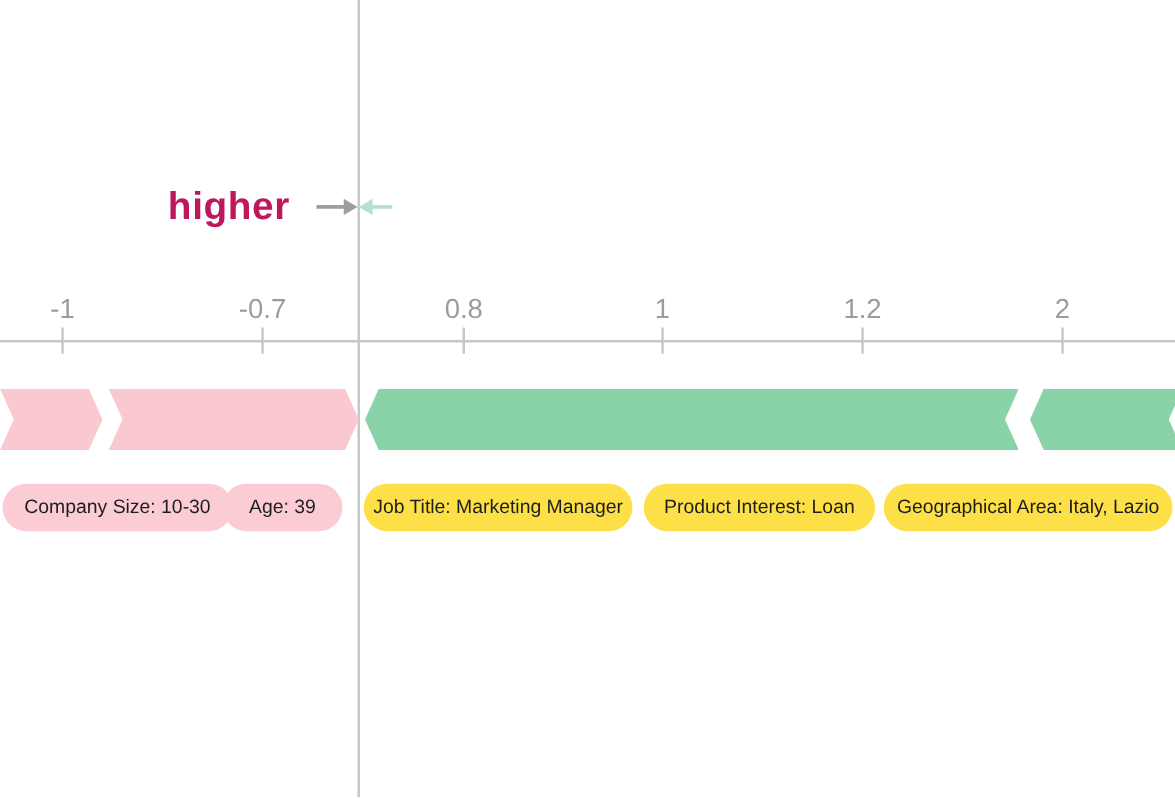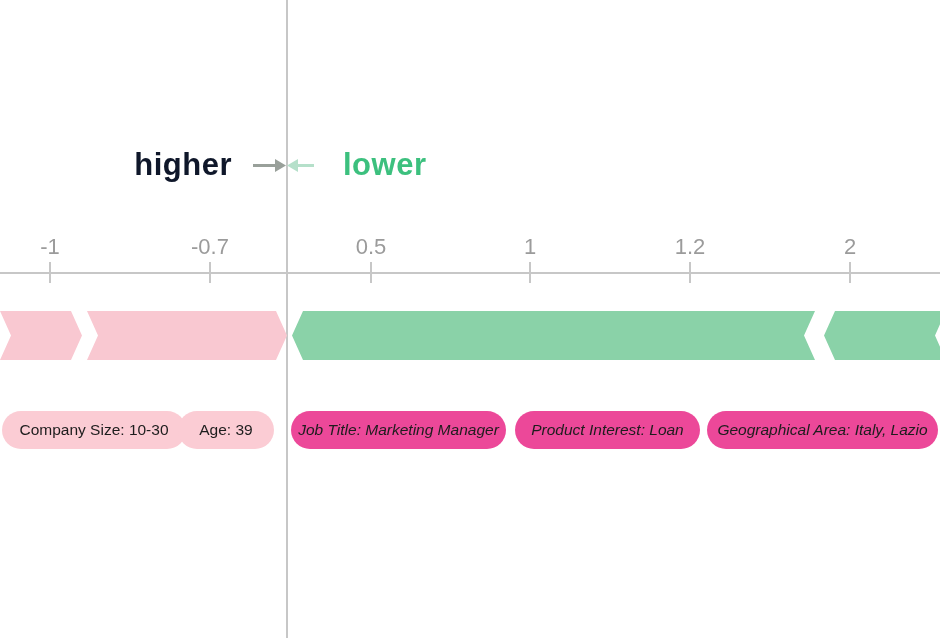--- a/index.html
+++ b/index.html
@@ -40,7 +40,7 @@
     left: 36px;
     width: 196px;
     text-align: right;
-    color: #0f172a;
+    color: #be185d;
   }
   .dir-lower {
     left: 343px;

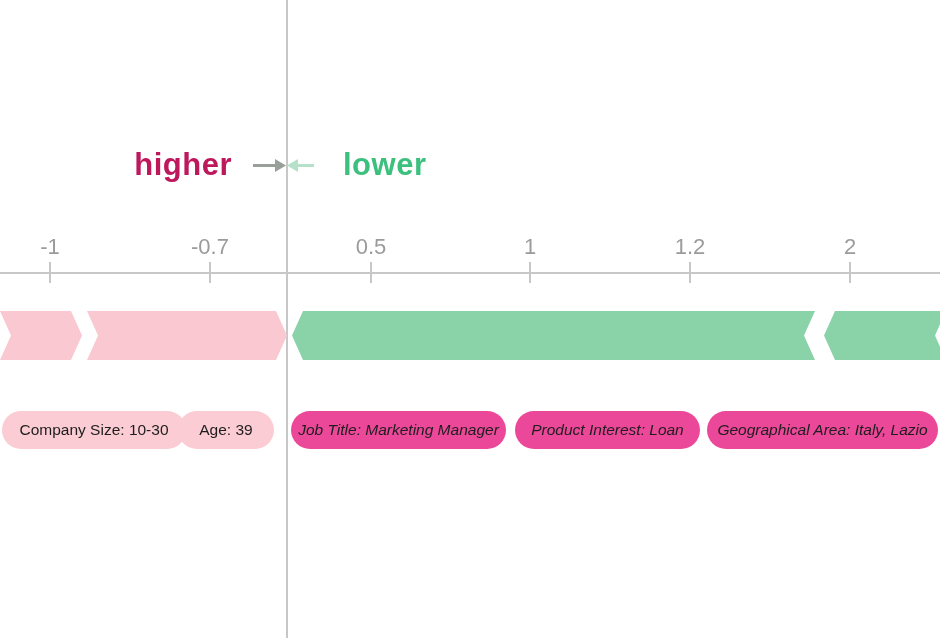--- a/index.html
+++ b/index.html
@@ -148,7 +148,6 @@
     <rect x="10" y="7" width="17" height="3" fill="#b5e0ca"></rect>
   </svg>
 
-  <span class="dir-label dir-lower">lower</span>
 
   <div class="axis-line"></div>
 

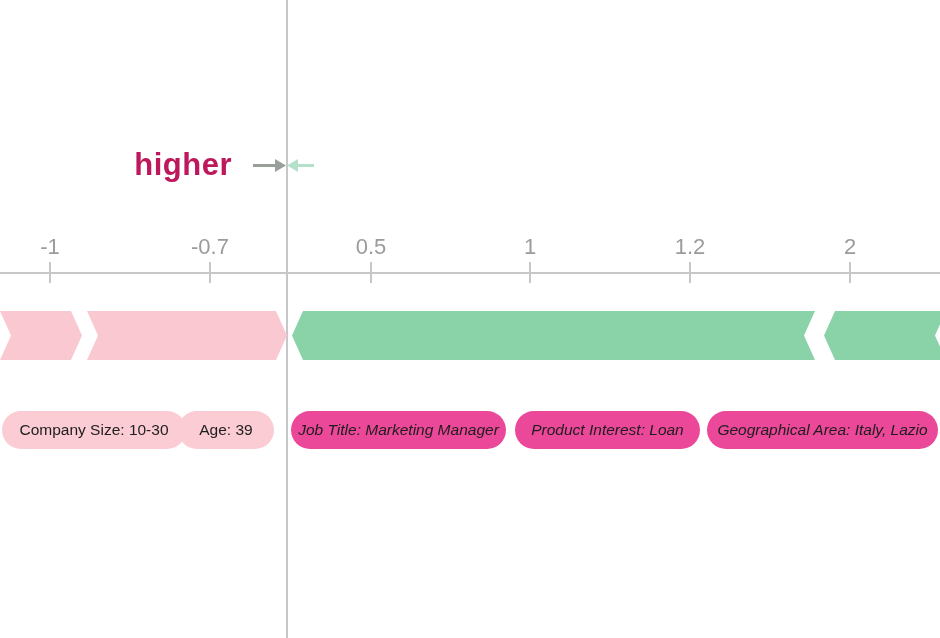--- a/index.html
+++ b/index.html
@@ -161,7 +161,7 @@
   </div>
   <div class="tick-group" style="left:371px">
     <div class="tick-mark"></div>
-    <div class="tick-label">0.5</div>
+    <div class="tick-label">0.8</div>
   </div>
   <div class="tick-group" style="left:530px">
     <div class="tick-mark"></div>

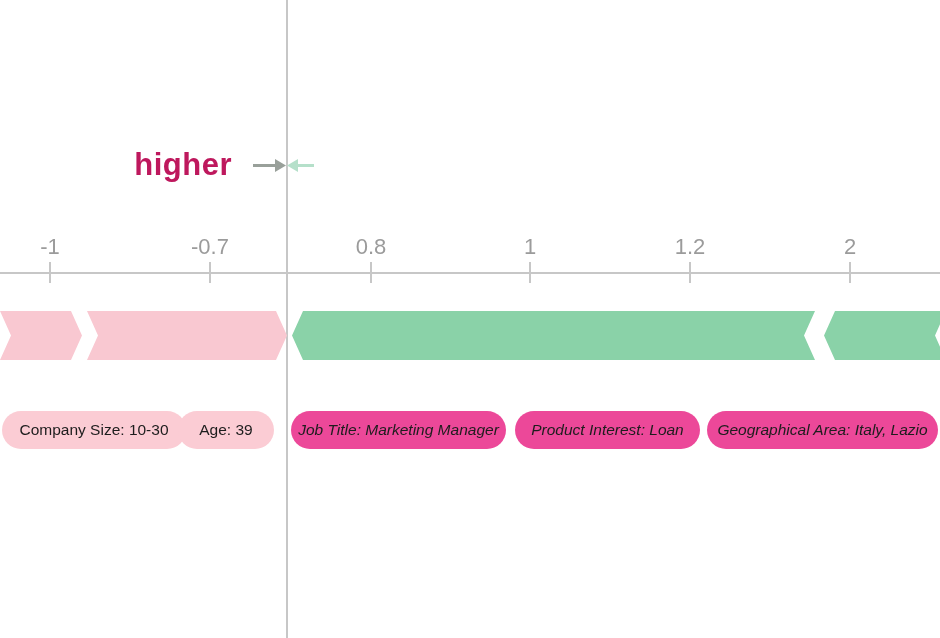--- a/index.html
+++ b/index.html
@@ -125,7 +125,6 @@
     color: #1d1d1d;
     white-space: nowrap;
     z-index: 2;
-    margin-top: 24px;
   }
   .pill-higher { background: #fbccd4; }
   .pill-lower  { background: #ec4899; font-style: italic; }

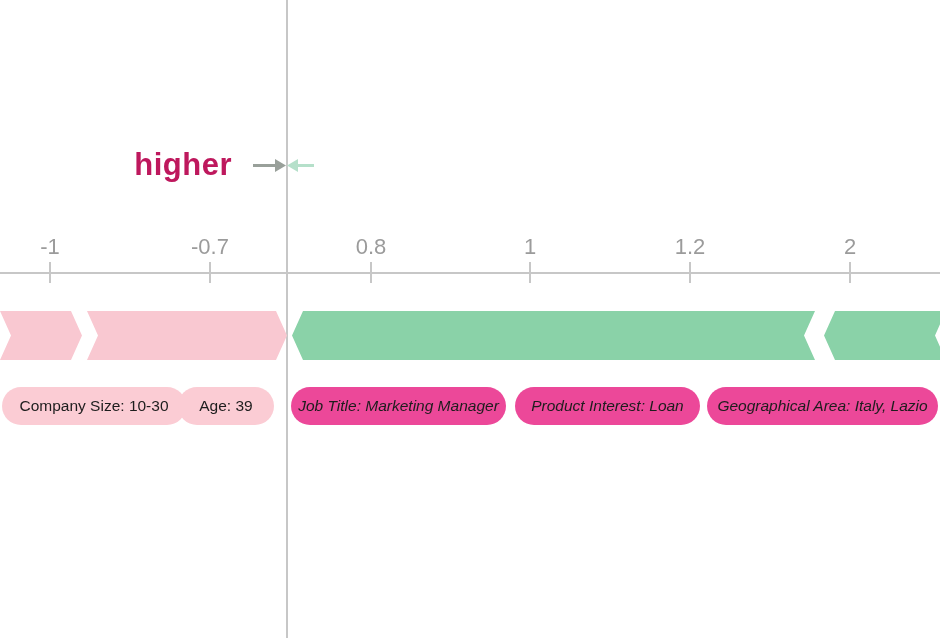--- a/index.html
+++ b/index.html
@@ -127,7 +127,7 @@
     z-index: 2;
   }
   .pill-higher { background: #fbccd4; }
-  .pill-lower  { background: #ec4899; font-style: italic; }
+  .pill-lower  { background: #fde047; }
 </style>
 </head>
 <body>

